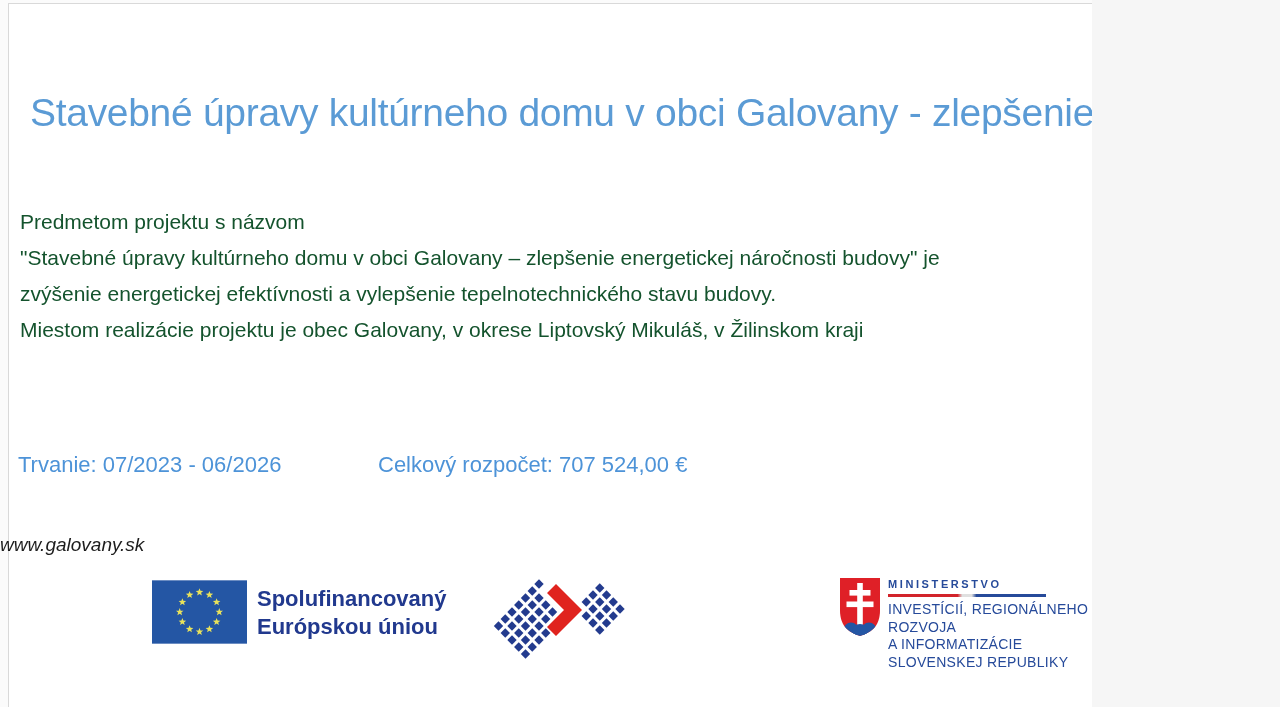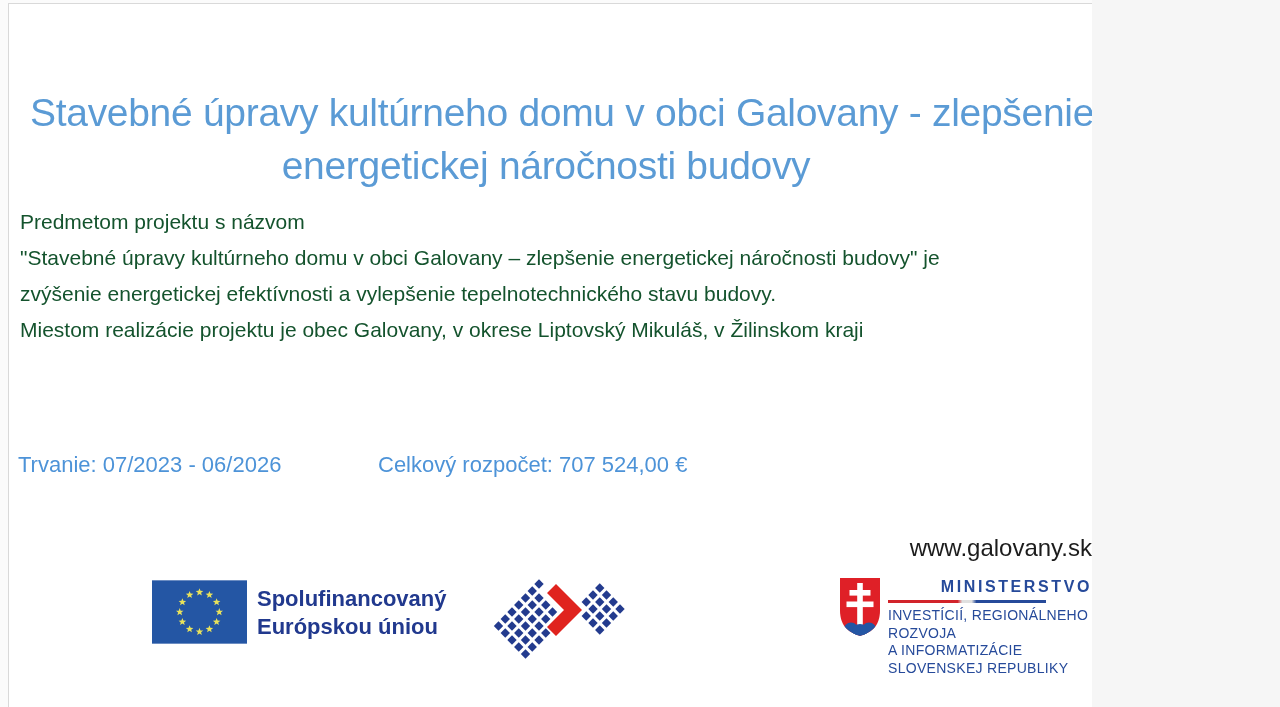--- a/index.html
+++ b/index.html
@@ -39,7 +39,6 @@
 
   <h1 class="title">
     <div>Stavebné úpravy kultúrneho domu v obci Galovany - zlepšenie</div>
-    <div>energetickej náročnosti budovy</div>
   </h1>
 
   <div class="desc">

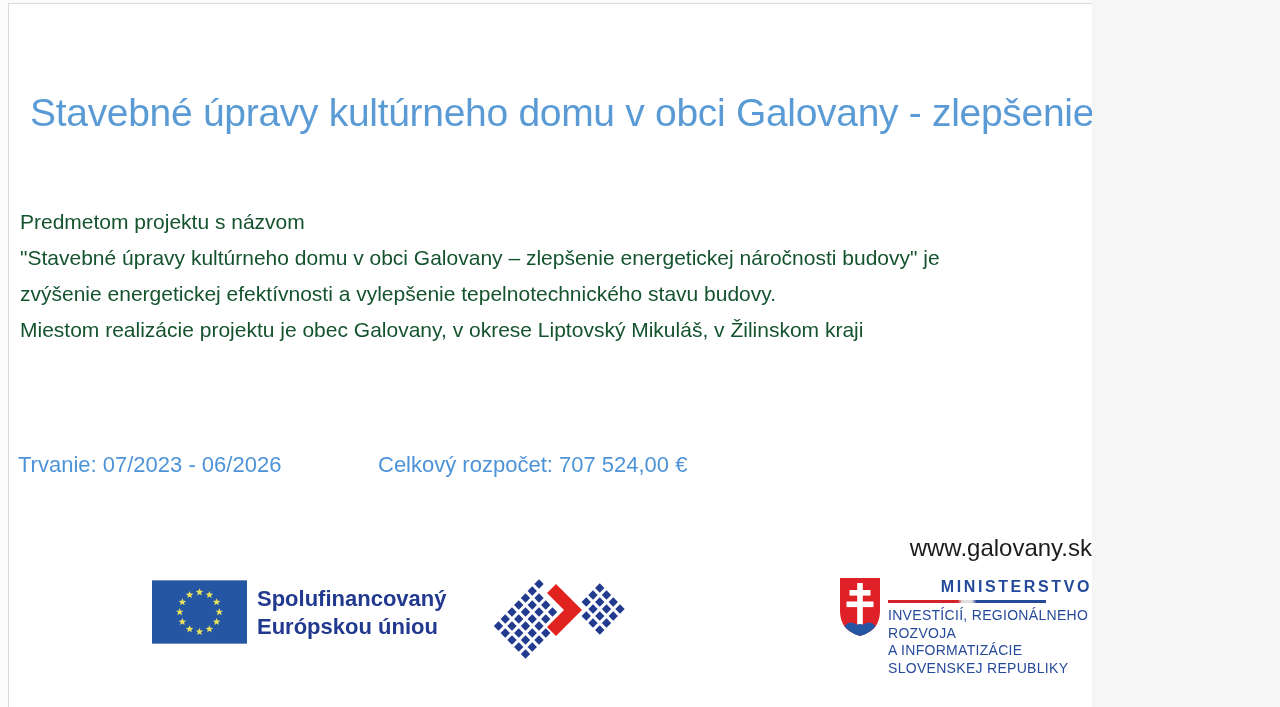--- a/index.html
+++ b/index.html
@@ -14,7 +14,7 @@
         font-size:21px;line-height:36px;color:#14532d;}
   .info-duration{position:absolute;left:18px;top:452px;font-size:22px;color:#4D93D8;}
   .info-budget{position:absolute;left:378px;top:452px;font-size:22px;color:#4D93D8;}
-  .website{position:absolute;left:0;right:0;top:534px;text-align:right;font-size:24px;color:#1c1c1c;}
+  .website{position:absolute;left:0;right:0;top:534px;text-align:left;font-size:19px;color:#1c1c1c;font-style:italic;}
 
   
   .eu-flag{position:absolute;left:152px;top:580px;width:95px;height:64px;}

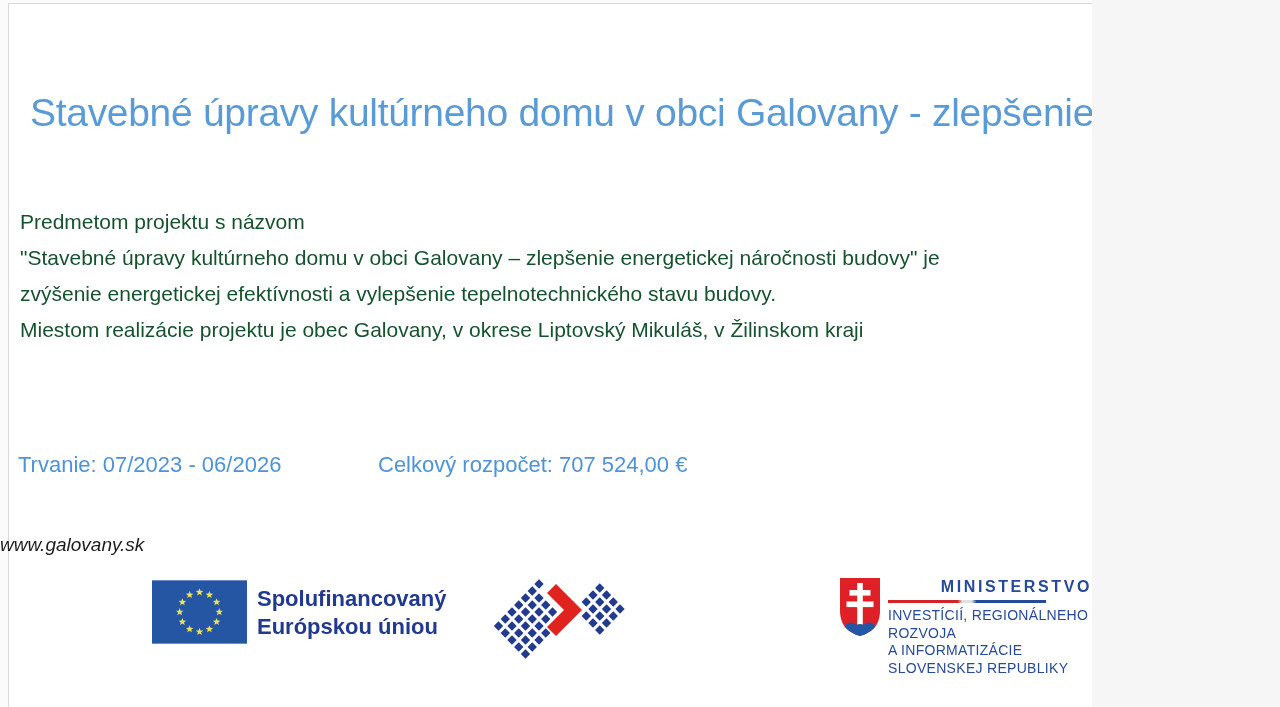--- a/index.html
+++ b/index.html
@@ -26,7 +26,7 @@
   .ps-line2{font-size:27px;font-weight:bold;letter-spacing:0.5px;color:#1E3480;margin-top:3px;}
   .min-shield{position:absolute;left:839px;top:577px;width:42px;height:60px;}
   .min-text{position:absolute;left:888px;top:578px;color:#264A9A;}
-  .min-line1{font-size:16px;font-weight:bold;letter-spacing:2.6px;text-align:right;}
+  .min-line1{font-size:11px;font-weight:bold;letter-spacing:2.6px;}
   .min-rule{margin-top:4px;width:158px;height:3px;
             background:linear-gradient(90deg,#D2232A 0%,#D2232A 44%,#e0e0e0 47%,#e0e0e0 53%,#264A9A 56%,#264A9A 100%);}
   .min-rest{margin-top:4px;font-size:14px;font-weight:normal;letter-spacing:0.3px;line-height:17.5px;}

